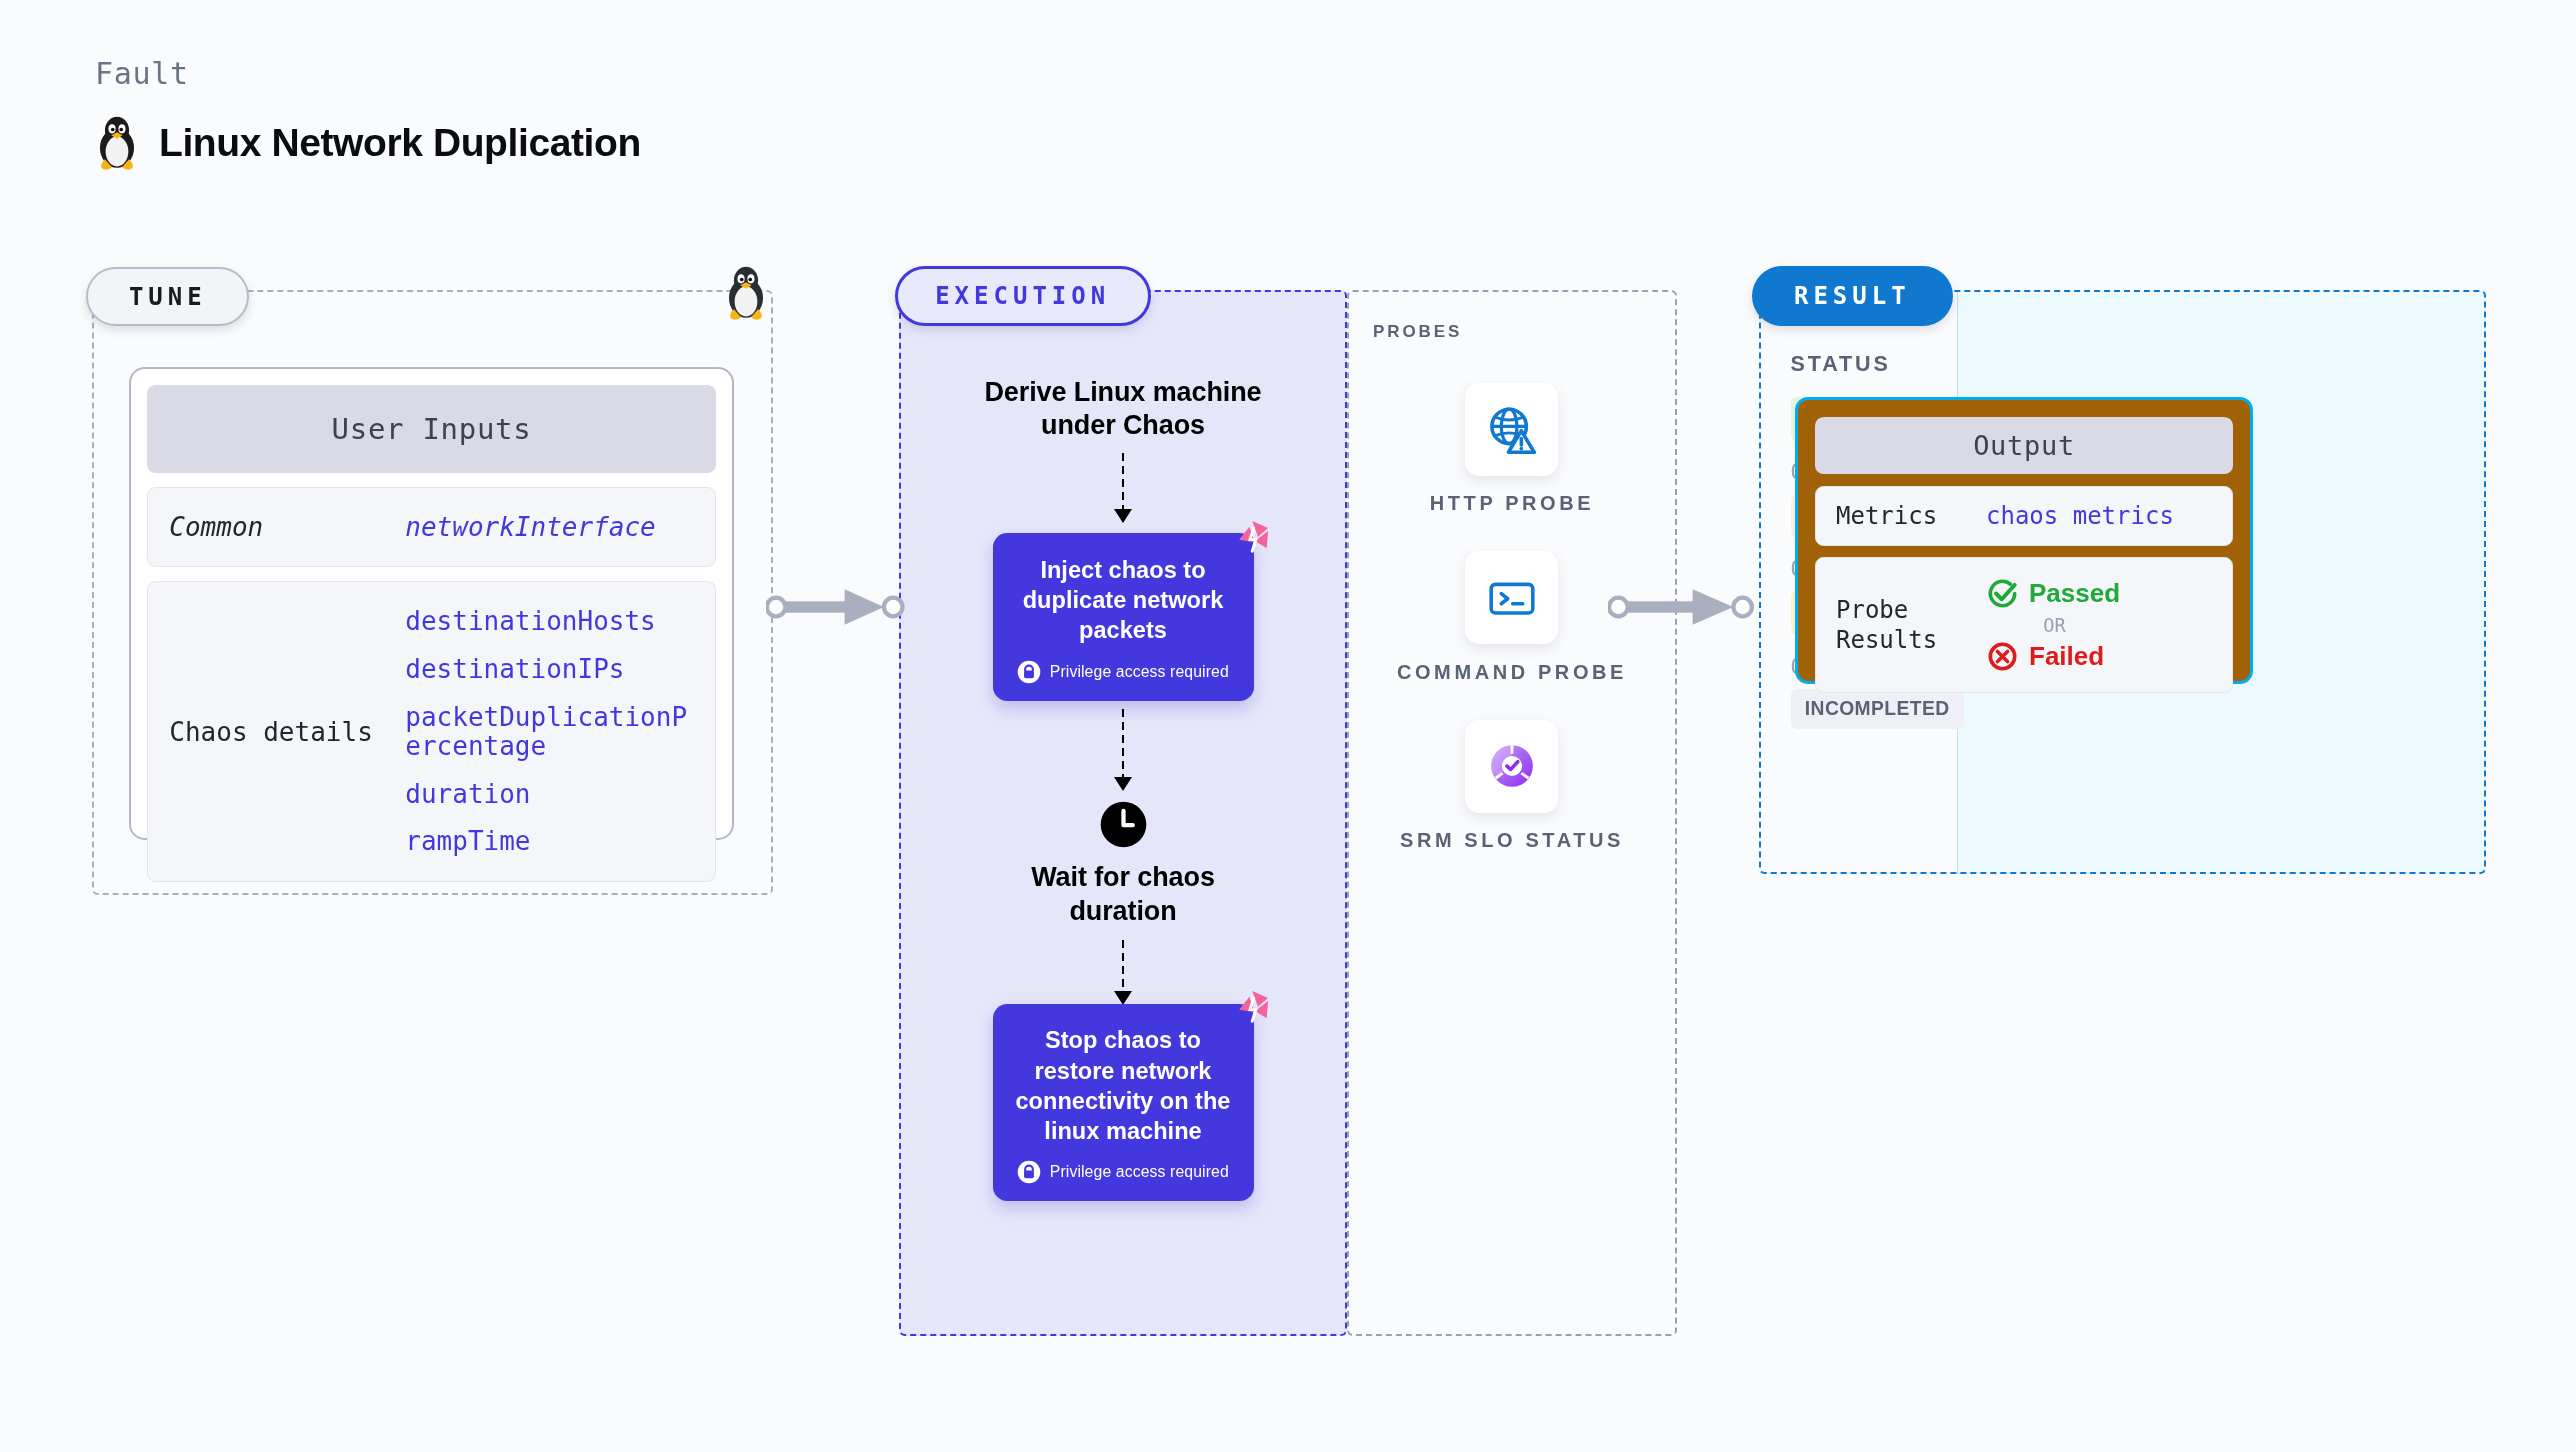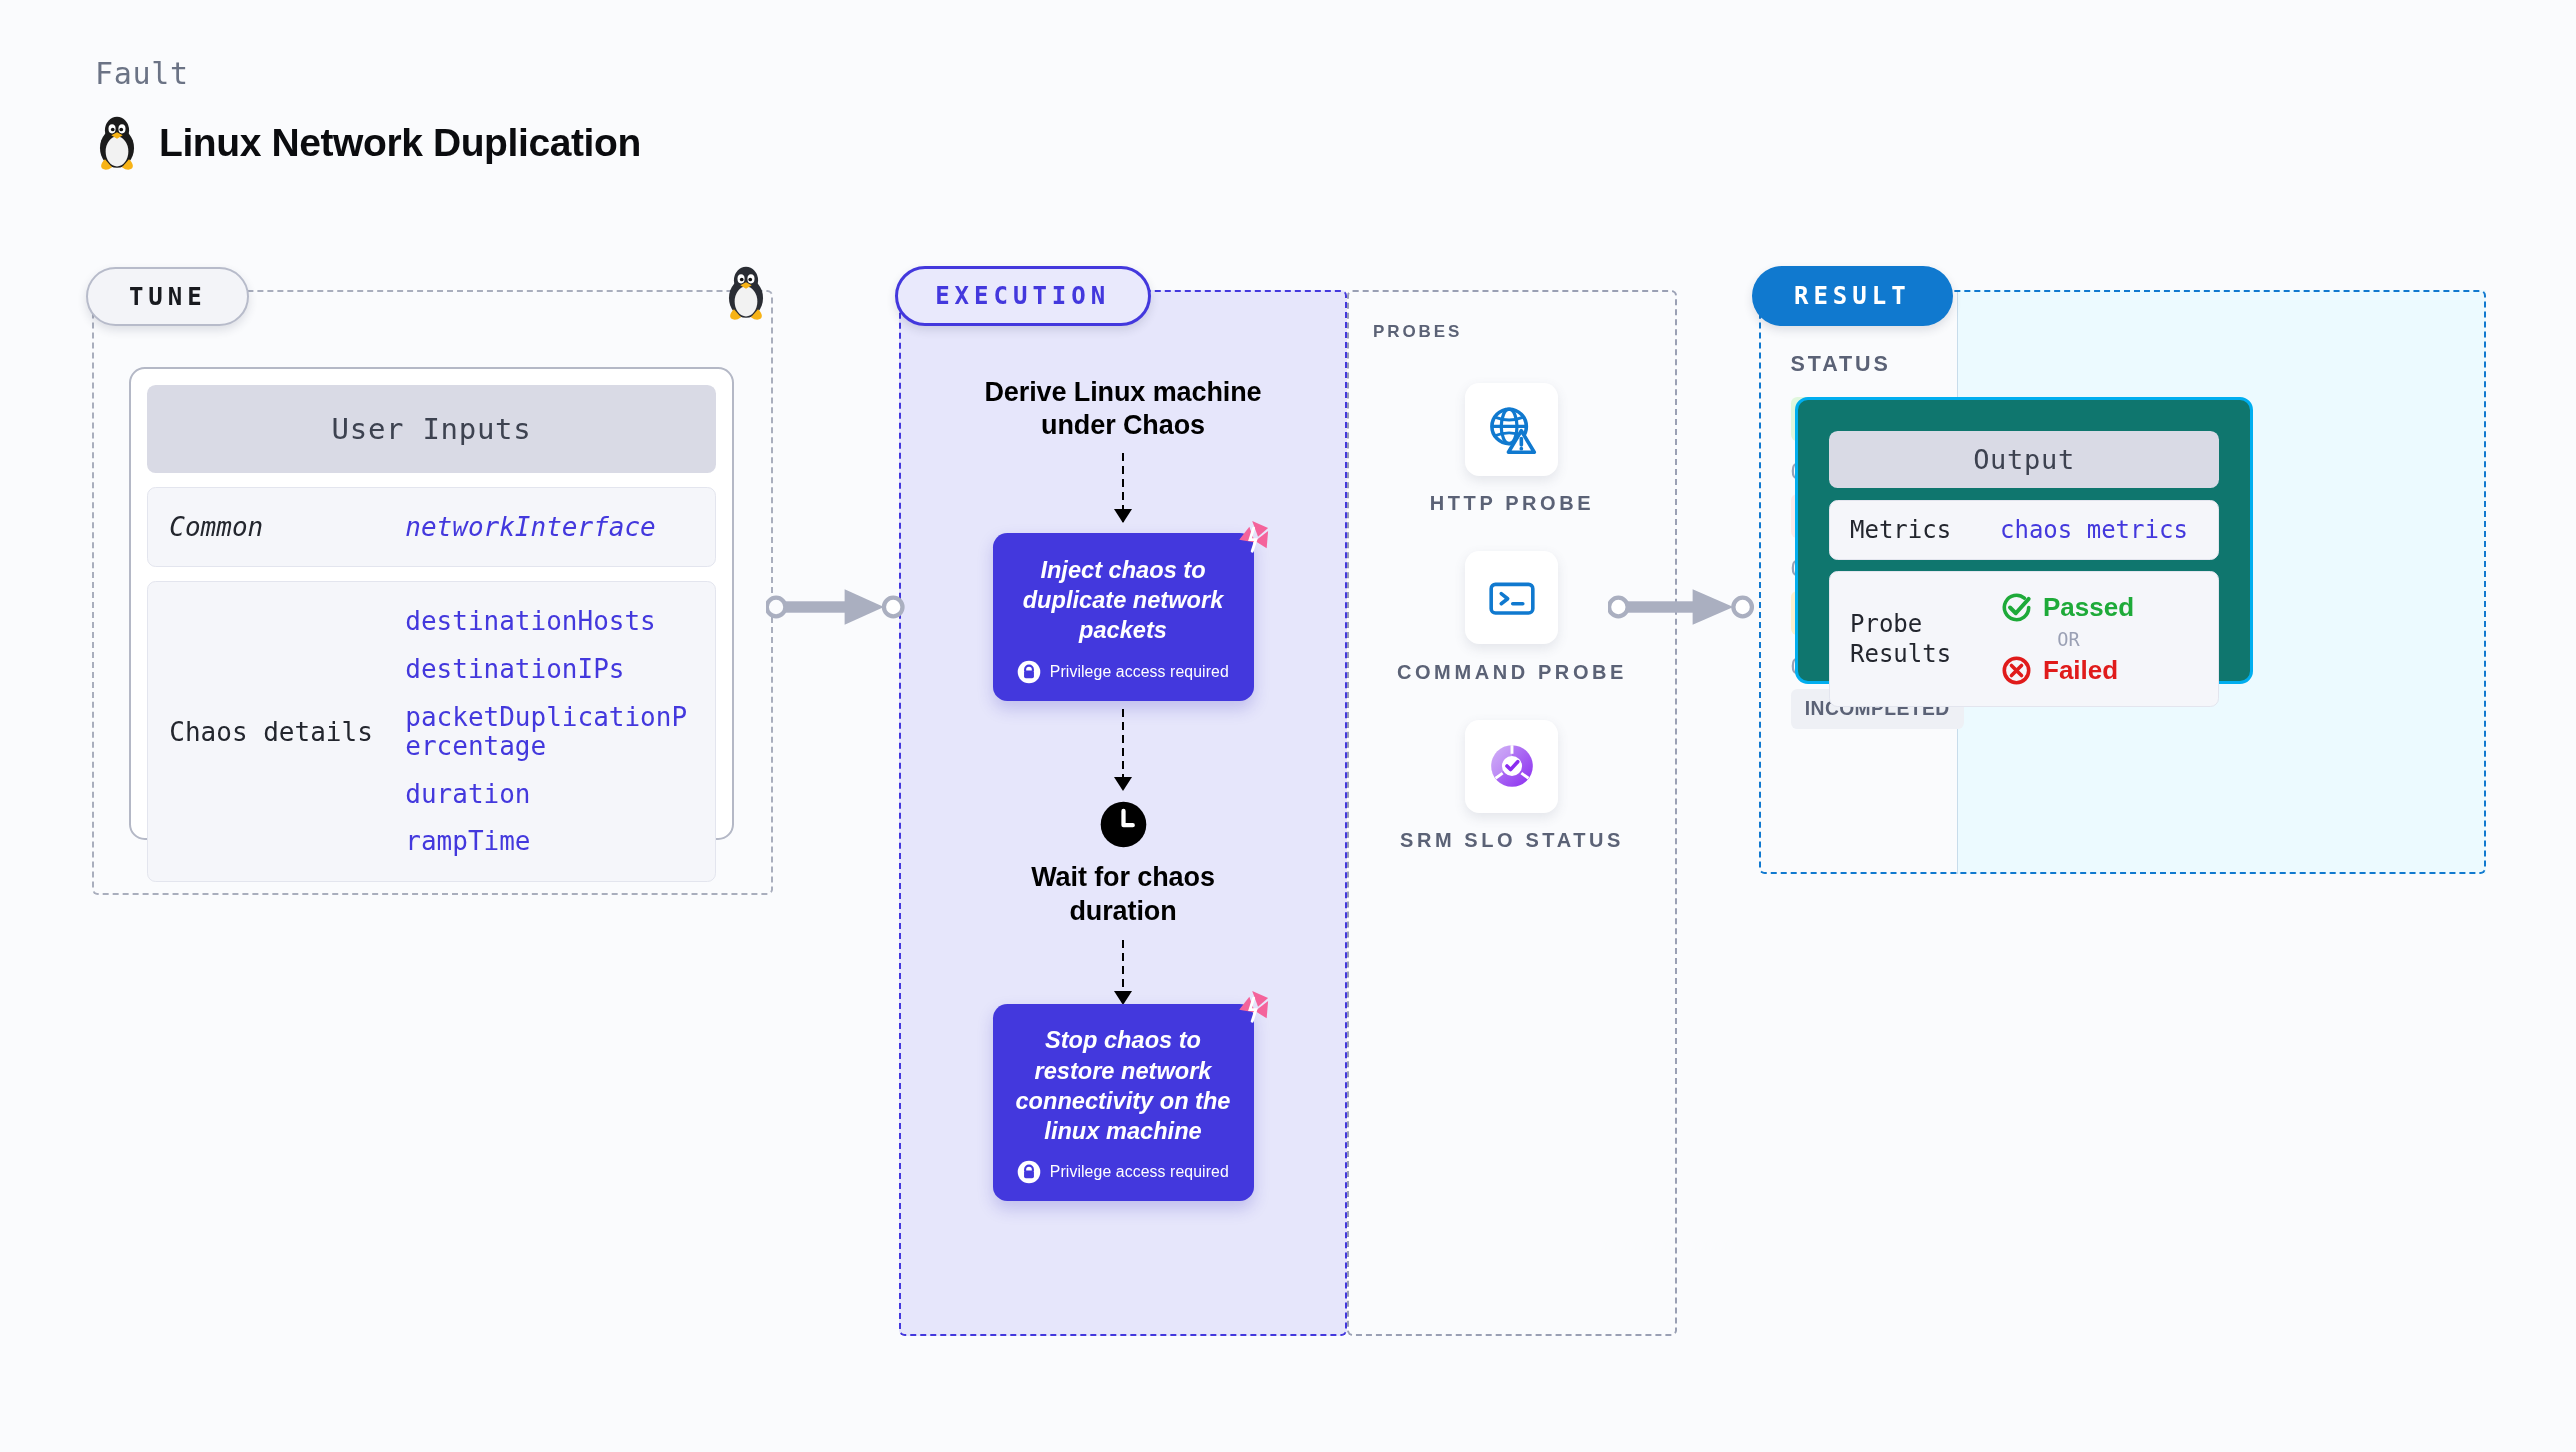--- a/index.html
+++ b/index.html
@@ -187,8 +187,8 @@
   }
   .output-card {
     position: absolute; left: 36px; top: 107px; width: 458px; height: 287px;
-    background: #0f766e; border: 3.6px solid #00aeef; border-radius: 13px;
-    padding: 31px;
+    background: #a16207; border: 3.6px solid #00aeef; border-radius: 13px;
+    padding: 17px;
   }
   .output-card .ui-header { height: 57px; font-size: 27px; }
   .output-card .ui-row { margin-top: 11.5px; }

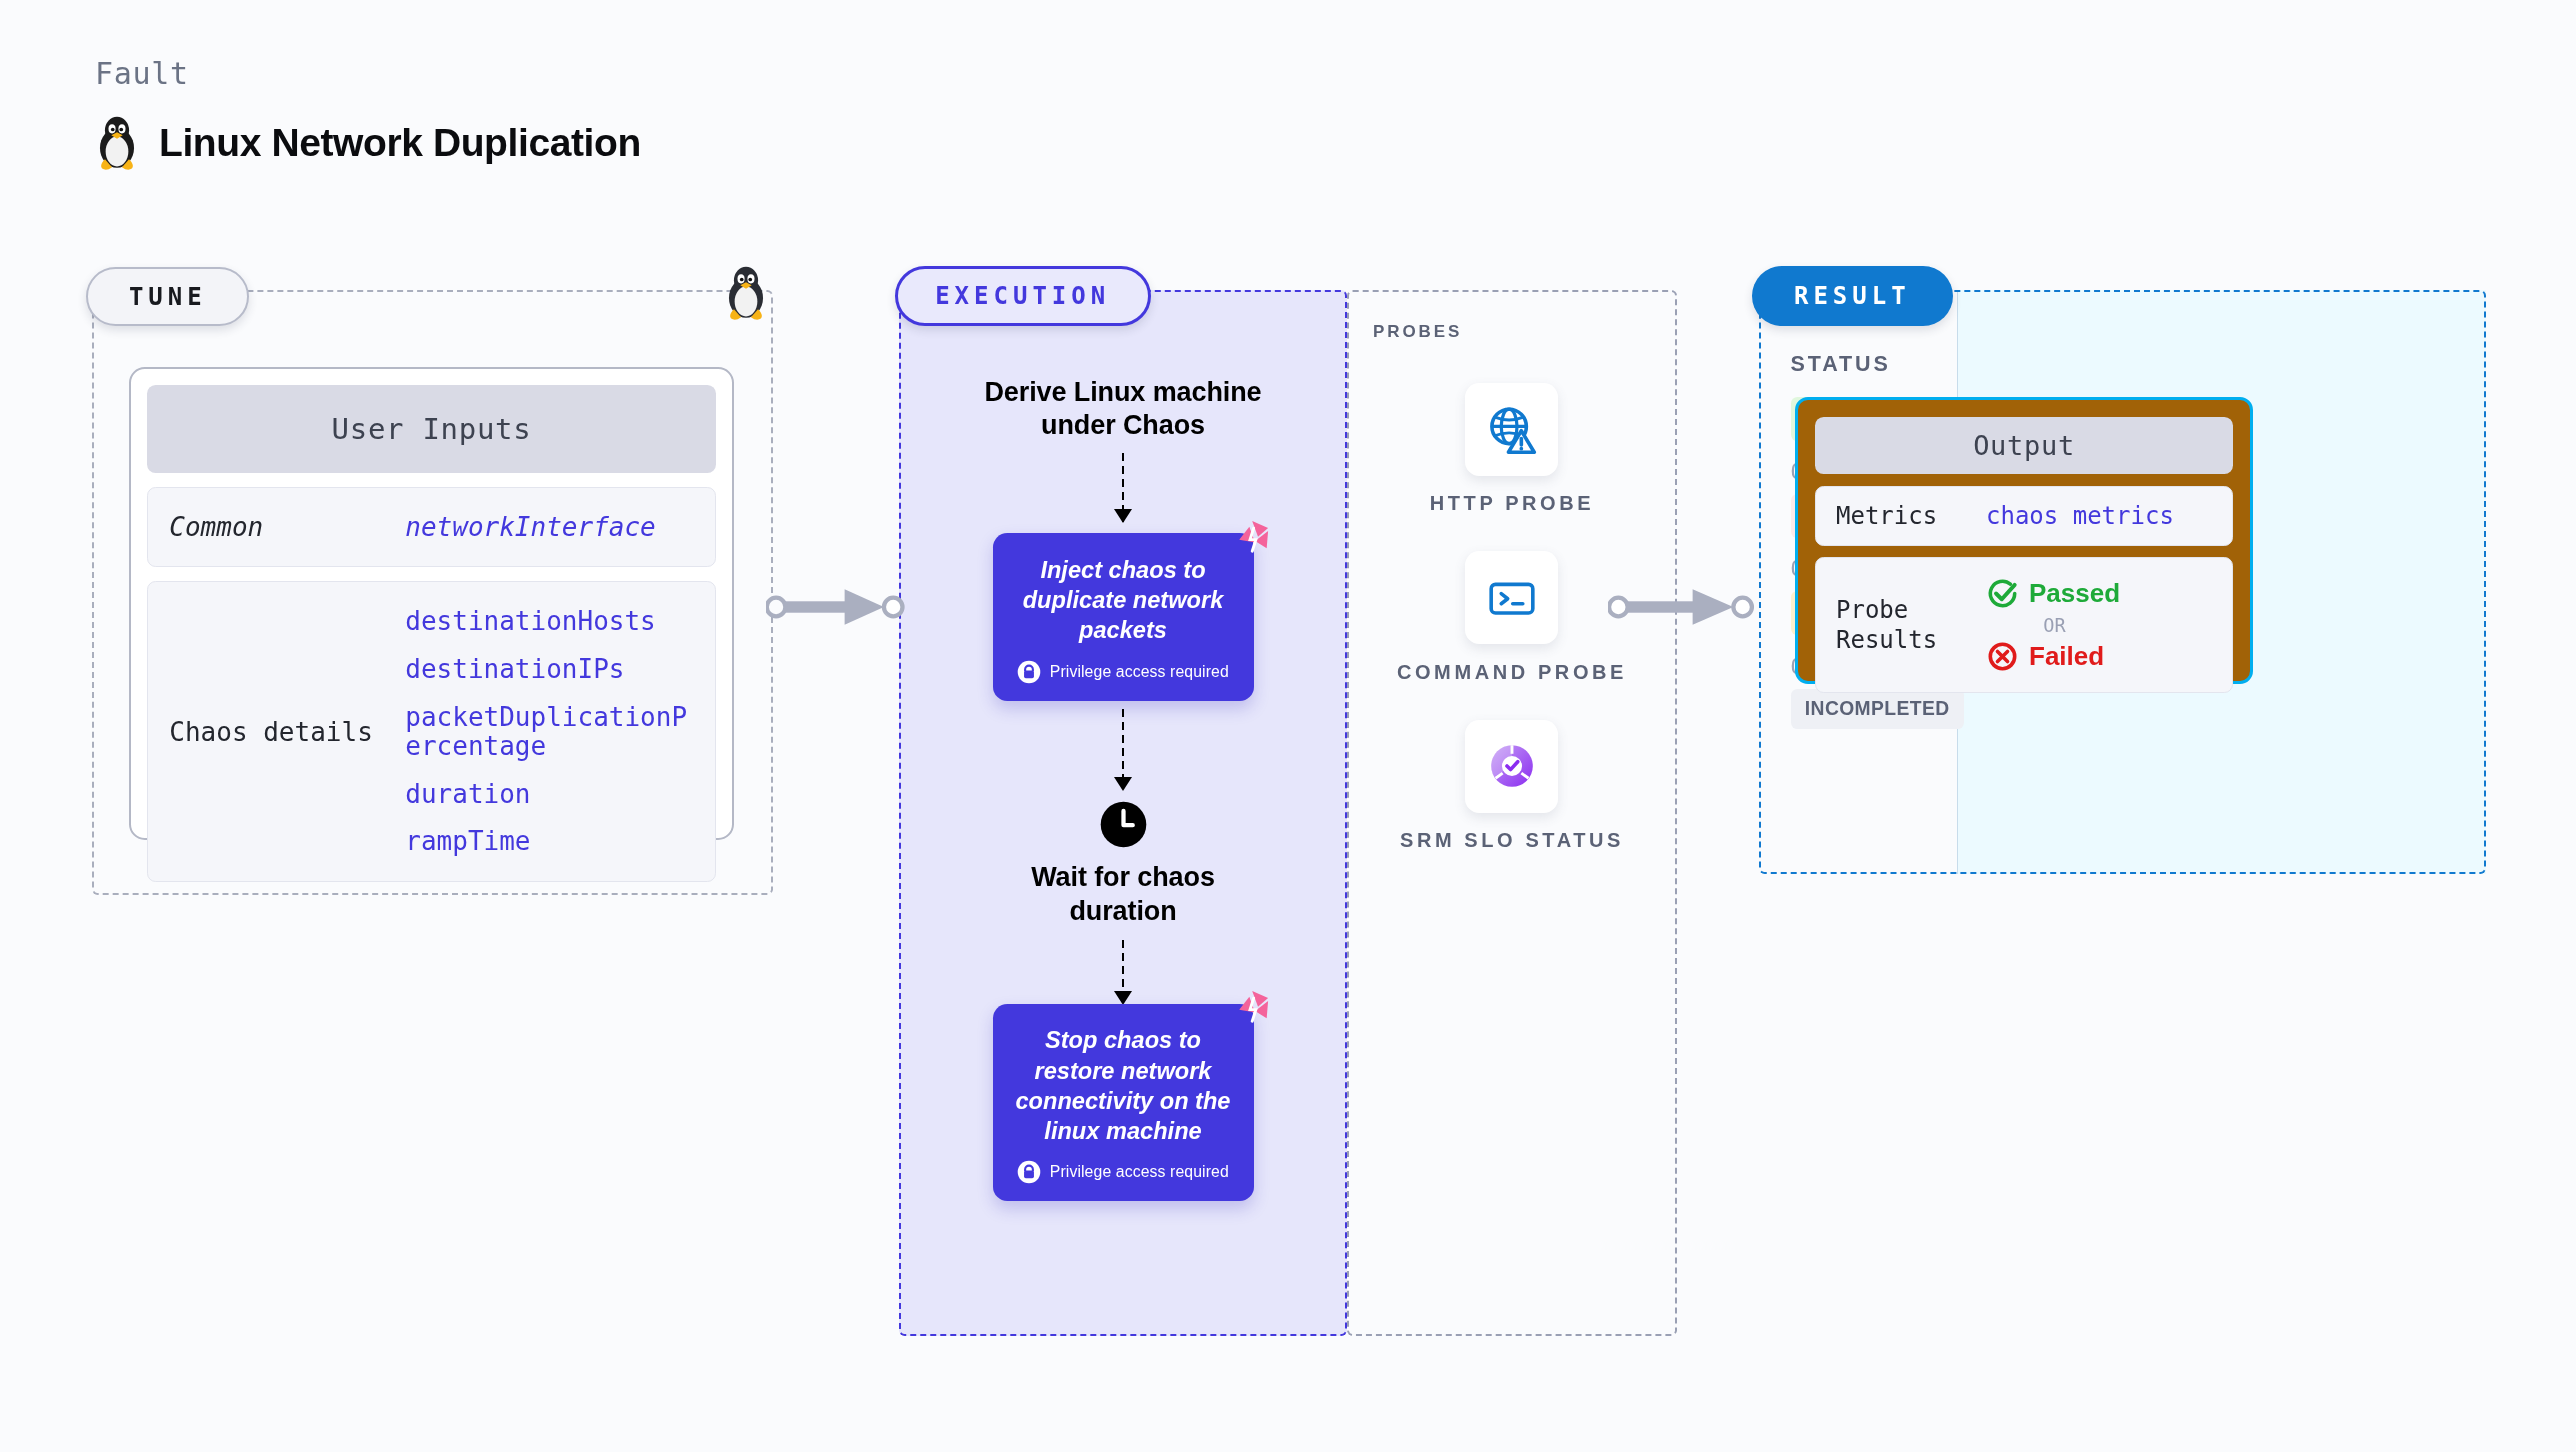--- a/index.html
+++ b/index.html
@@ -123,7 +123,6 @@
   .chaos-card .ctitle {
     font-size: 23.6px; font-weight: bold; color: #fff; text-align: center;
     line-height: 1.28;
-    font-style: italic;
   }
   .priv {
     margin-top: 14.3px; display: flex; align-items: center; gap: 8.6px;

